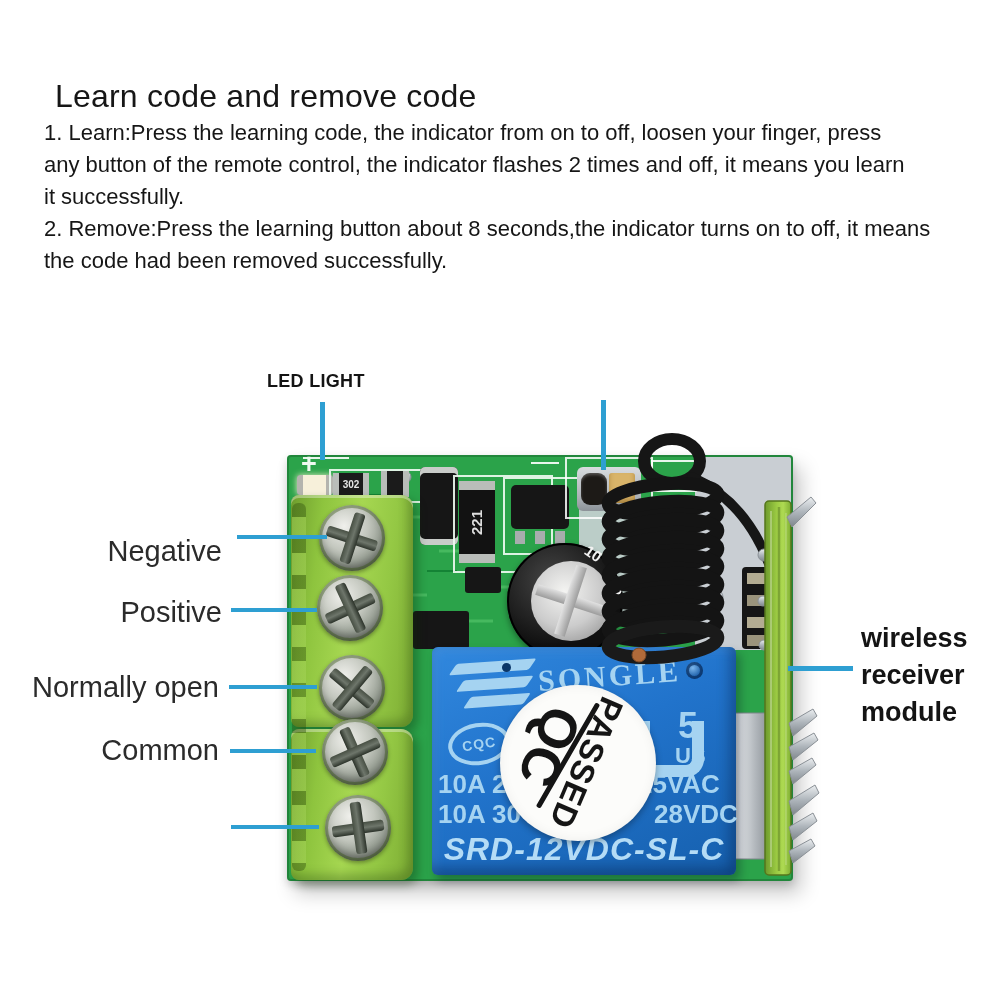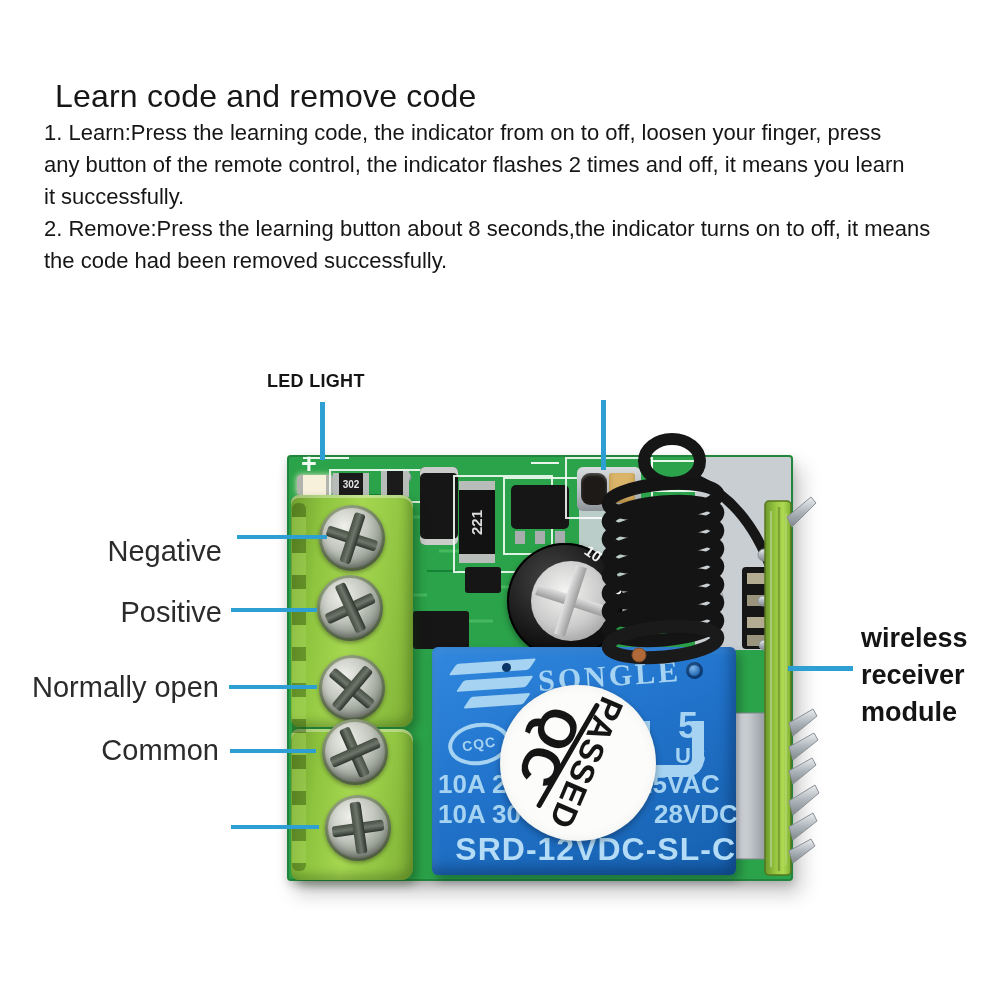--- a/index.html
+++ b/index.html
@@ -274,7 +274,7 @@
       <div class="abs rtext" style="left:206px;top:122px;font-size:26px;">25VAC</div>
       <div class="abs rtext" style="left:6px;top:152px;font-size:26px;">10A 30V</div>
       <div class="abs rtext" style="left:198px;top:152px;font-size:26px;margin-left:24px;">28VDC</div>
-      <div class="abs rtext" style="left:0;top:184px;width:100%;text-align:right;font-size:32px;letter-spacing:1px;color:#b4dcf6;">SRD-12VDC-SL-C</div>
+      <div class="abs rtext" style="left:0;top:184px;width:100%;text-align:center;font-size:32px;letter-spacing:1px;color:#b4dcf6;font-style:italic;">SRD-12VDC-SL-C</div>
 
       <div class="abs sticker">
         <span class="stk" style="left:50px;top:62px;font-size:54px;">QC</span>

